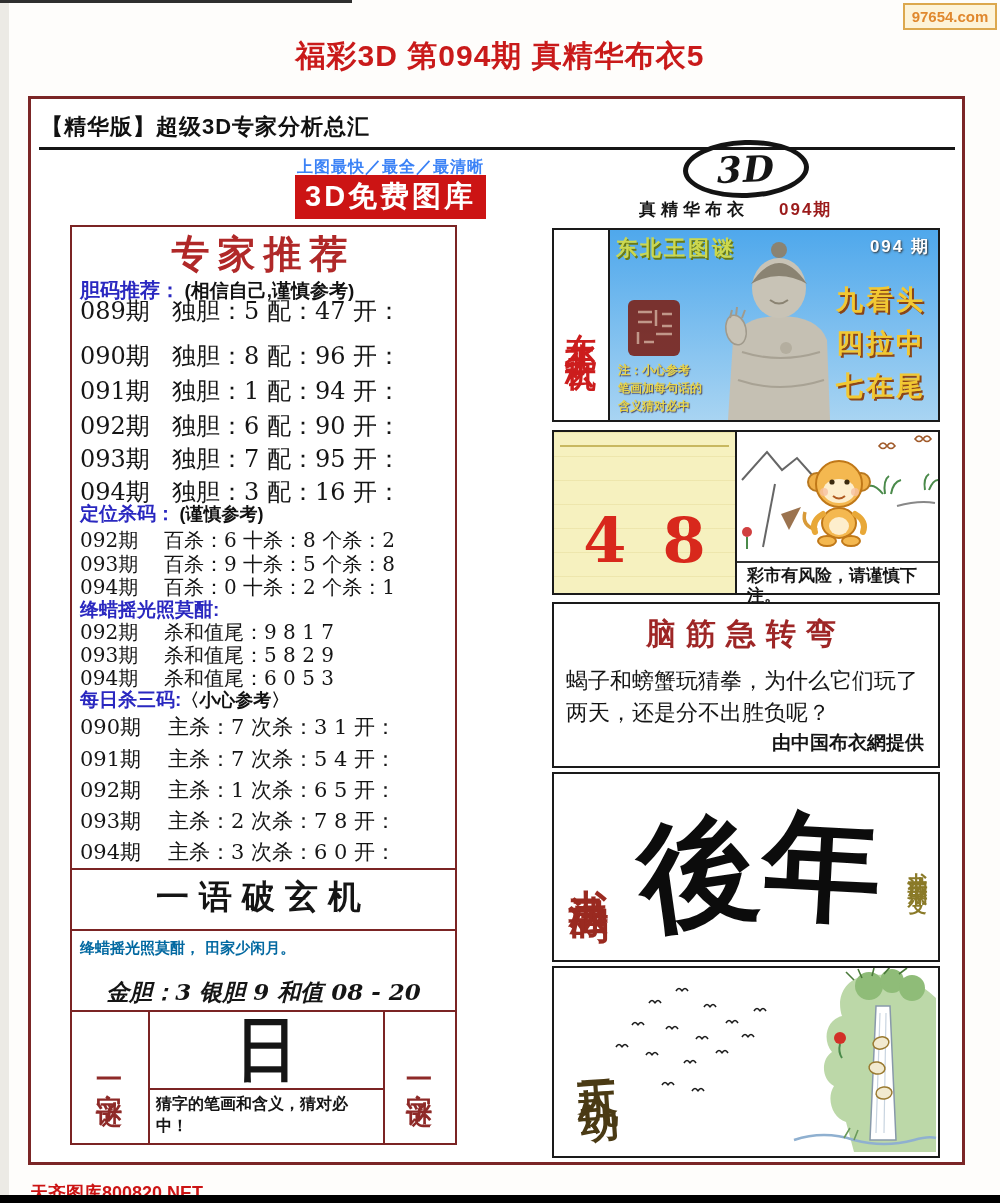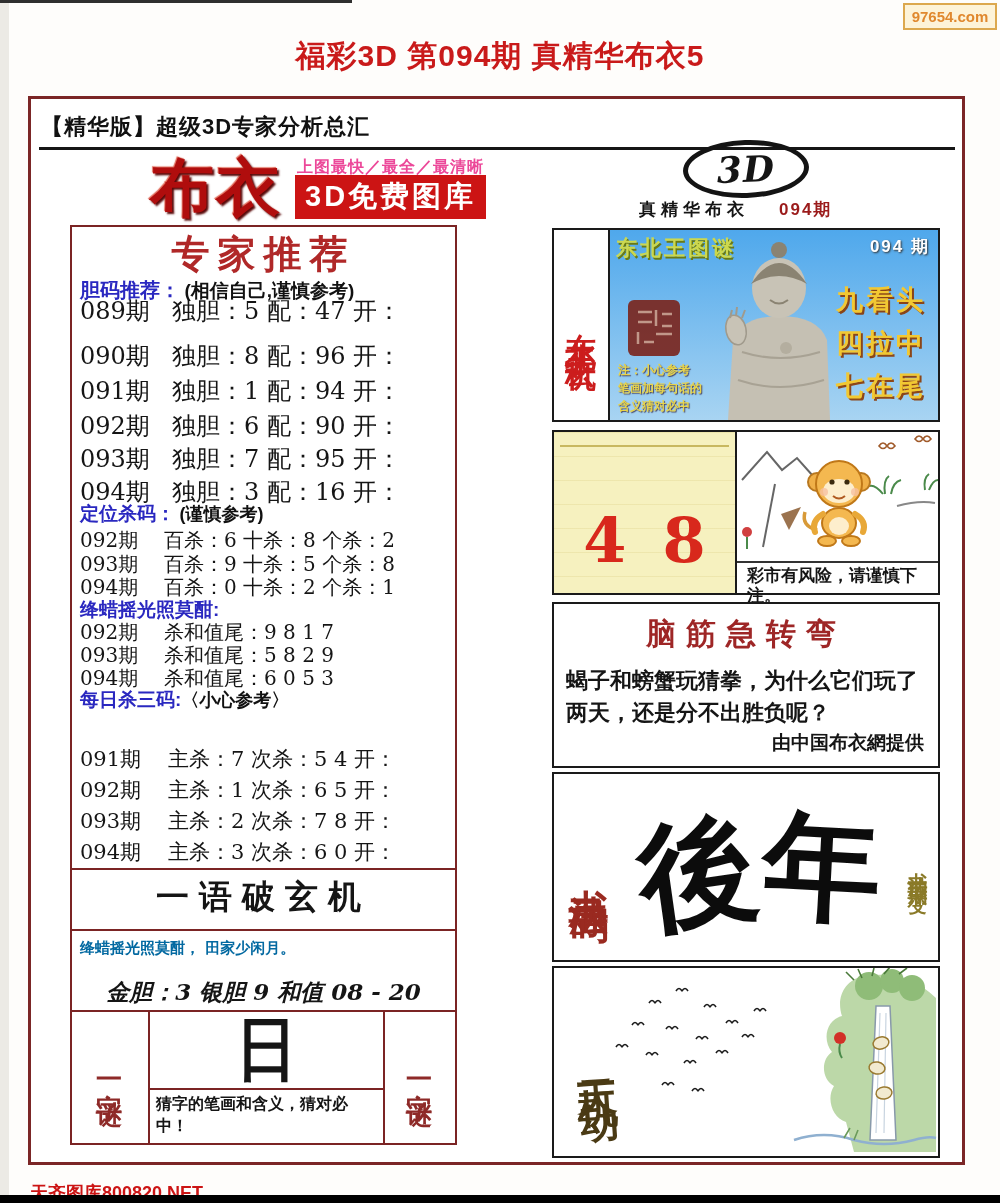--- a/index.html
+++ b/index.html
@@ -103,7 +103,6 @@
 
   <div class="abs edition">【精华版】超级3D专家分析总汇</div>
   <div class="abs rule"></div>
-  <div class="abs logo-buyi">布衣</div>
   <div class="abs tagline">上图最快／最全／最清晰</div>
   <div class="abs banner3d">3D免费图库</div>
   <div class="abs oval">

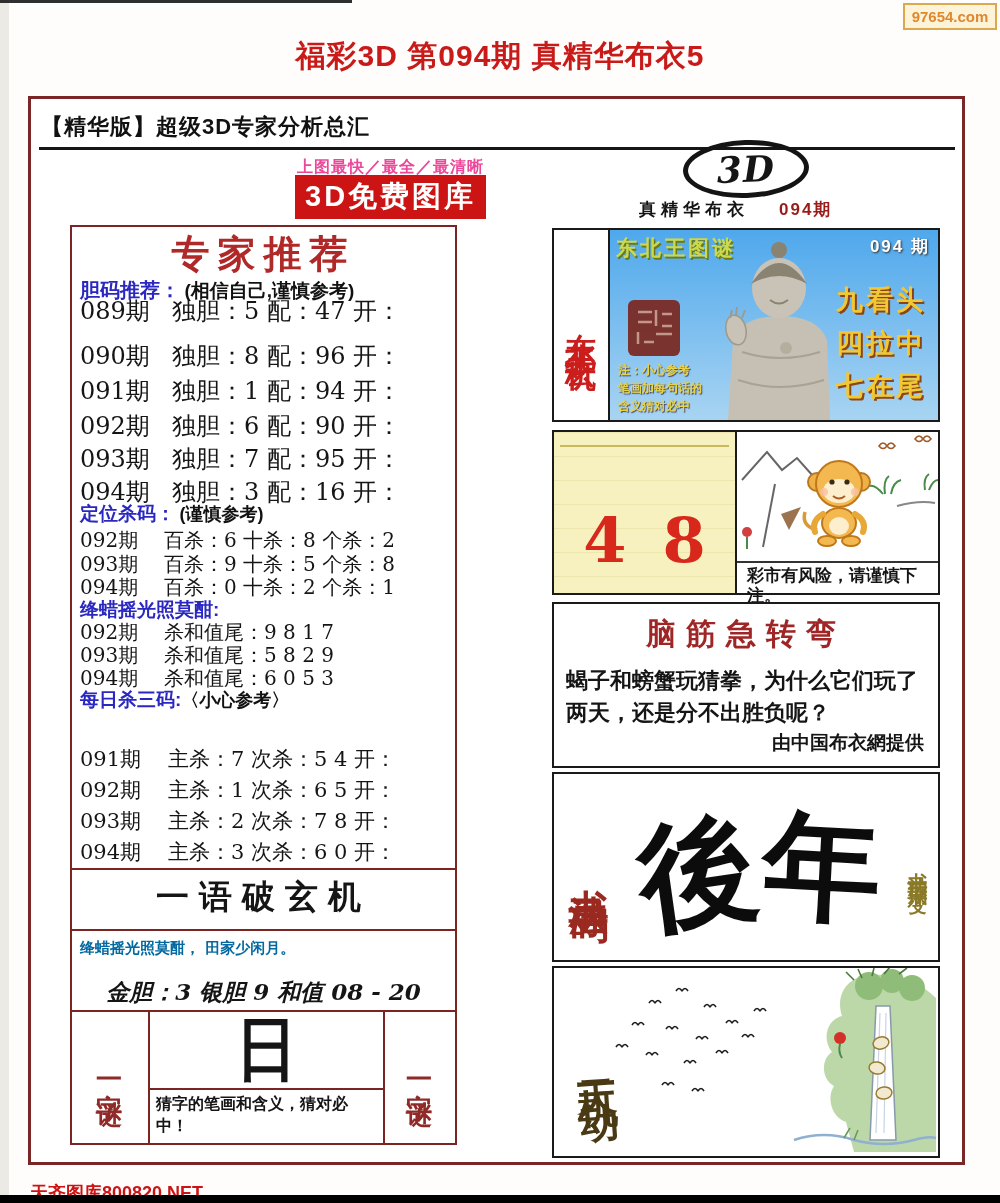--- a/index.html
+++ b/index.html
@@ -21,7 +21,7 @@
   .edition{left:10px;top:13px;font-size:22px;font-weight:900;color:#111;letter-spacing:1px}
   .rule{left:8px;top:48px;width:916px;border-top:3px solid #161616}
   .logo-buyi{left:119px;top:46px;font-size:64px;font-weight:900;color:#b00d0d;font-family:"DejaVu Serif",serif;text-shadow:2px 2px 2px #5a0a0a,-1px -1px 1px #e06a5a;letter-spacing:2px}
-  .tagline{left:266px;top:58px;font-size:16px;font-weight:900;color:#ec4899;letter-spacing:1px}
+  .tagline{left:266px;top:58px;font-size:16px;font-weight:900;color:#3b82f6;letter-spacing:1px}
   .banner3d{left:264px;top:76px;background:#cc1414;color:#fff;font-size:29px;font-weight:900;padding:2px 10px;letter-spacing:3px}
   .oval{left:652px;top:41px;width:126px;height:58px;border:5px solid #141414;border-radius:50%;display:flex;align-items:center;justify-content:center;transform:rotate(-2deg)}
   .oval span{font-size:36px;font-weight:900;font-style:italic;font-family:"DejaVu Serif",serif;letter-spacing:1px}

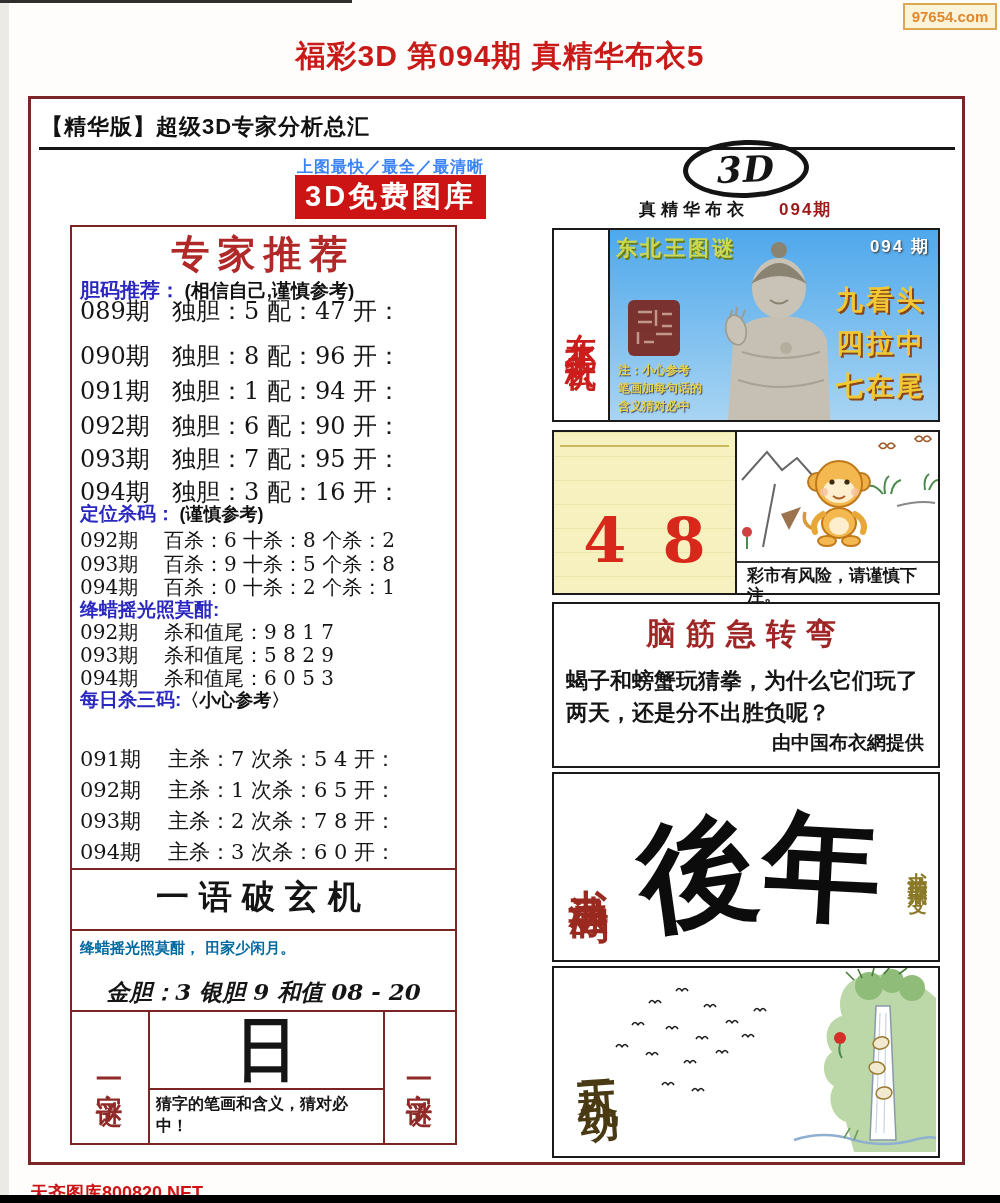--- a/index.html
+++ b/index.html
@@ -72,7 +72,7 @@
 
   
   .riddle-title{margin-top:10px;text-align:center;font-size:30px;font-weight:900;color:#9e2626;letter-spacing:10px;font-family:"DejaVu Serif",serif}
-  .riddle-body{margin:10px 14px 0 12px;font-size:22px;font-weight:700;line-height:1.45;font-family:"DejaVu Serif",serif}
+  .riddle-body{margin:10px 14px 0 12px;font-size:22px;font-weight:400;line-height:1.45;font-family:"DejaVu Serif",serif}
   .riddle-src{position:absolute;right:14px;bottom:10px;font-size:19px;font-weight:700;font-family:"DejaVu Serif",serif}
 
   

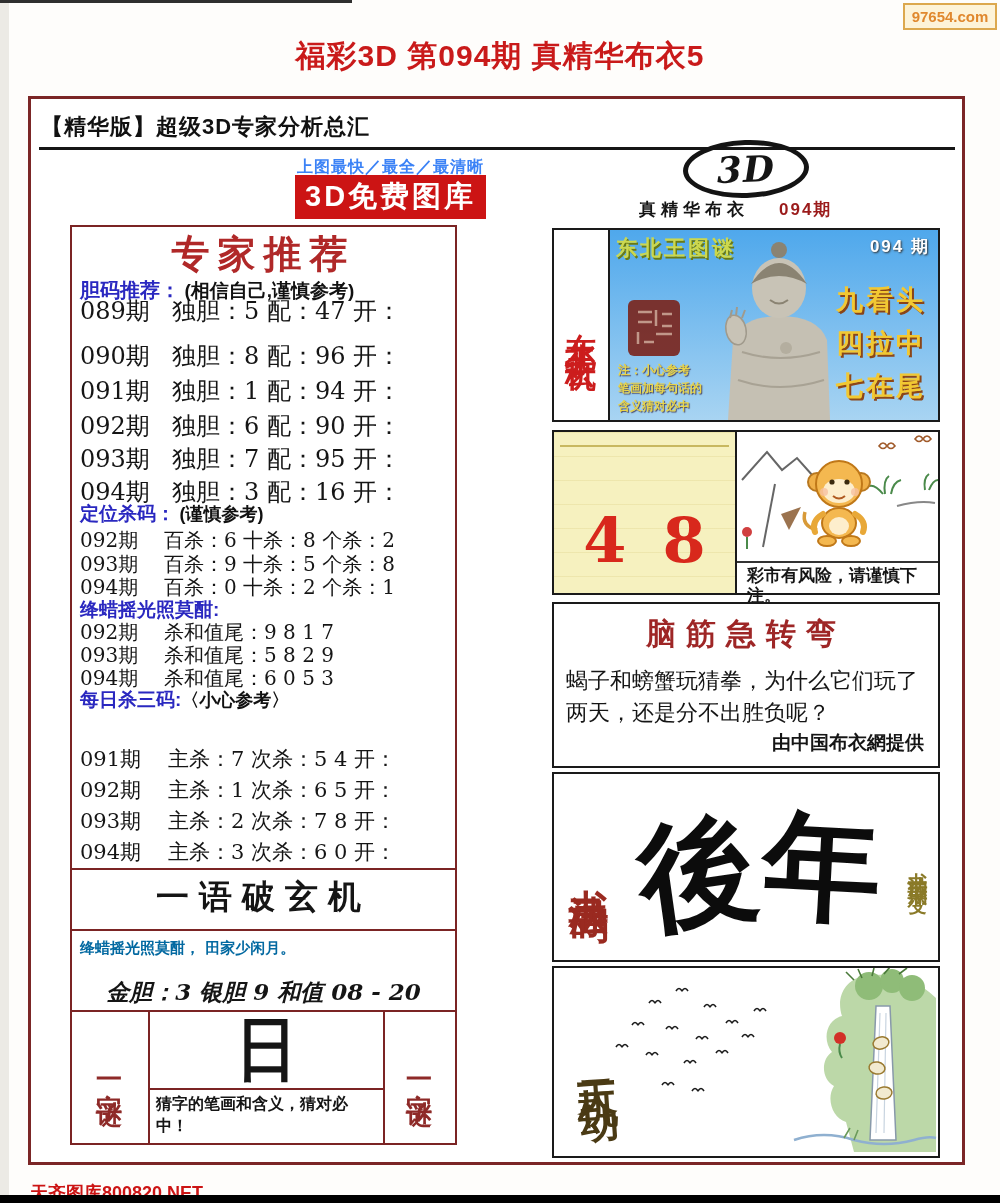--- a/index.html
+++ b/index.html
@@ -143,6 +143,7 @@
     <div class="abs" style="left:8px;top:460px;white-space:nowrap">
       <span class="bluelabel" style="font-size:19px">每日杀三码:</span><span class="blacknote" style="font-size:18px">〈小心参考〉</span>
     </div>
+    <div class="row mid" style="top:486px"><span class="qi" style="width:88px">090期</span><span class="tx">主杀：7 次杀：3 1  开：</span></div>
     <div class="row mid" style="top:518px"><span class="qi" style="width:88px">091期</span><span class="tx">主杀：7 次杀：5 4  开：</span></div>
     <div class="row mid" style="top:549px"><span class="qi" style="width:88px">092期</span><span class="tx">主杀：1 次杀：6 5  开：</span></div>
     <div class="row mid" style="top:580px"><span class="qi" style="width:88px">093期</span><span class="tx">主杀：2 次杀：7 8  开：</span></div>

